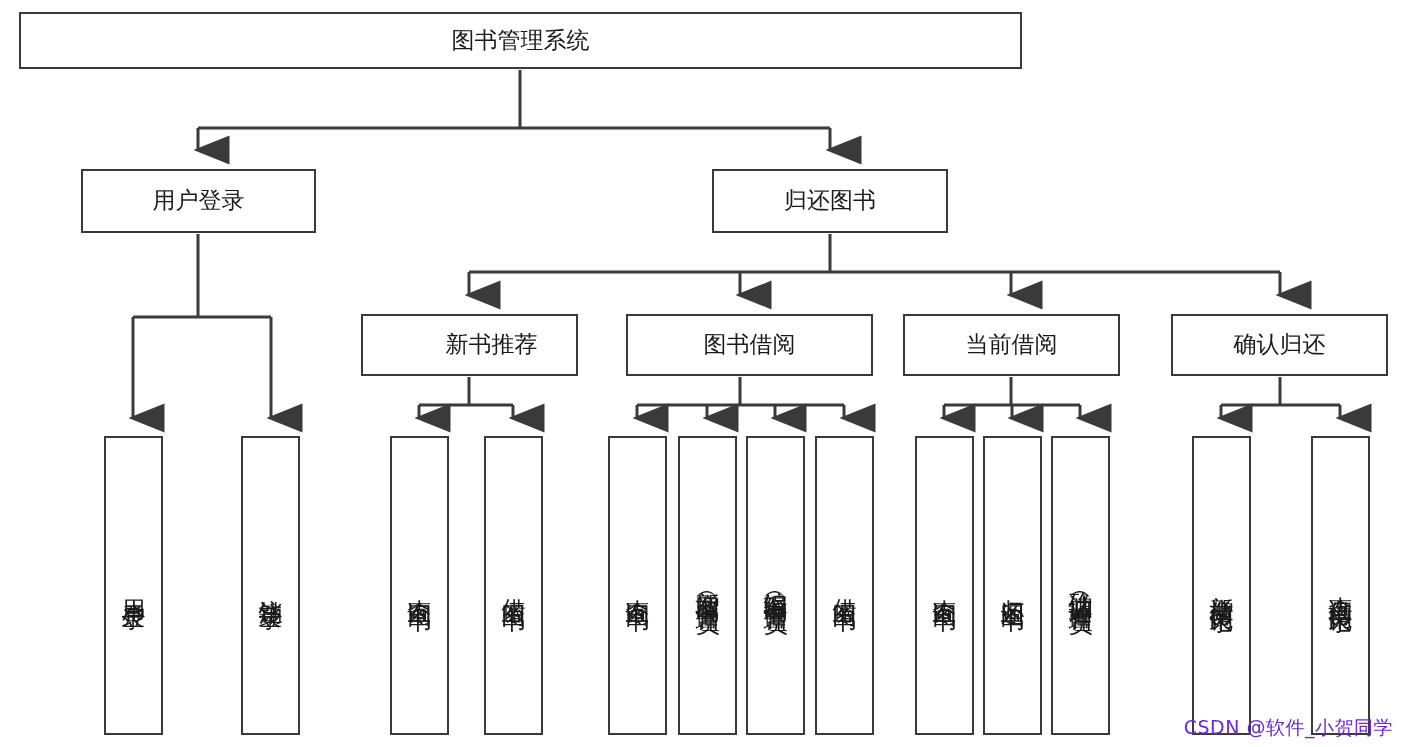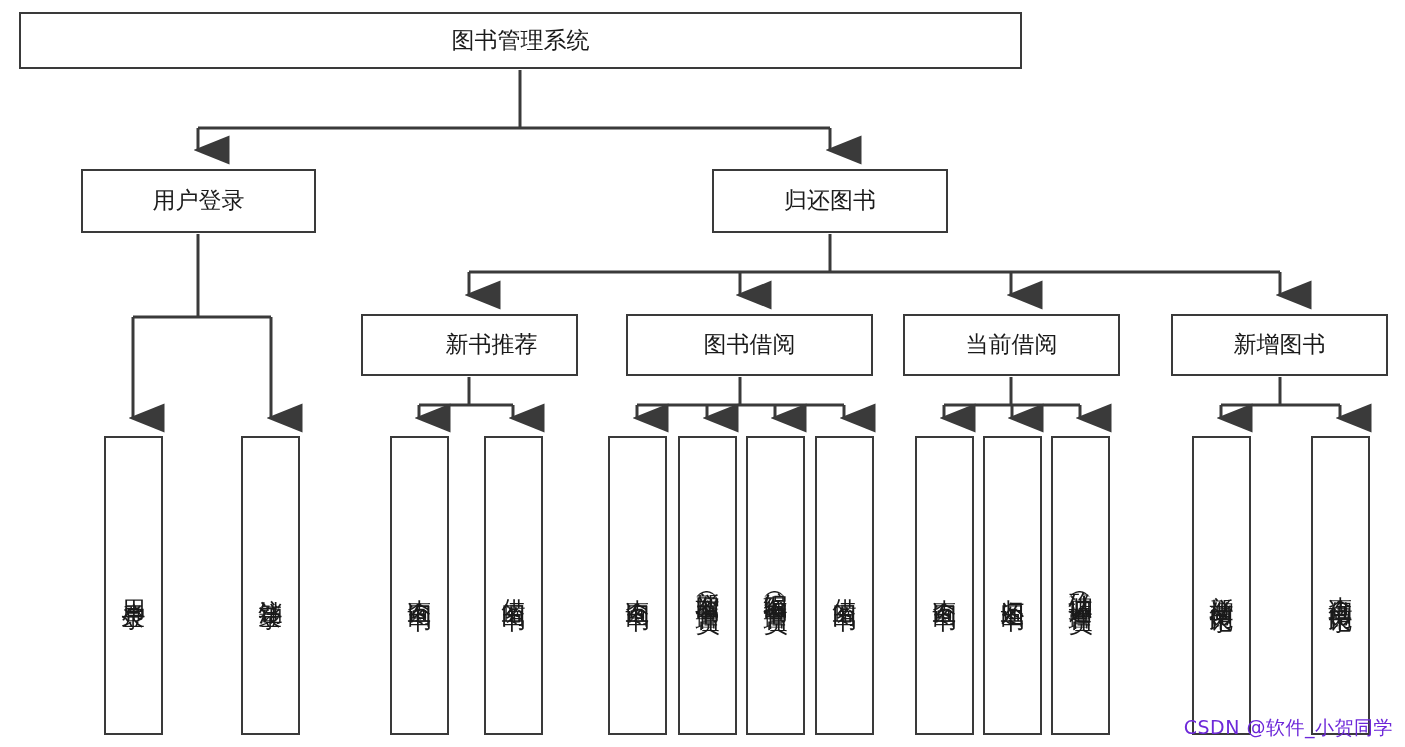--- a/index.html
+++ b/index.html
@@ -148,7 +148,7 @@
   </div>
 
   <div class="node horiz" style="left:1171px; top:314px; width:217px; height:62px;">
-    <span class="node-label">新增图书</span>
+    <span class="node-label">确认归还</span>
   </div>
 
   <div class="node leaf" style="left:104px; top:436px; width:59px; height:299px;">

